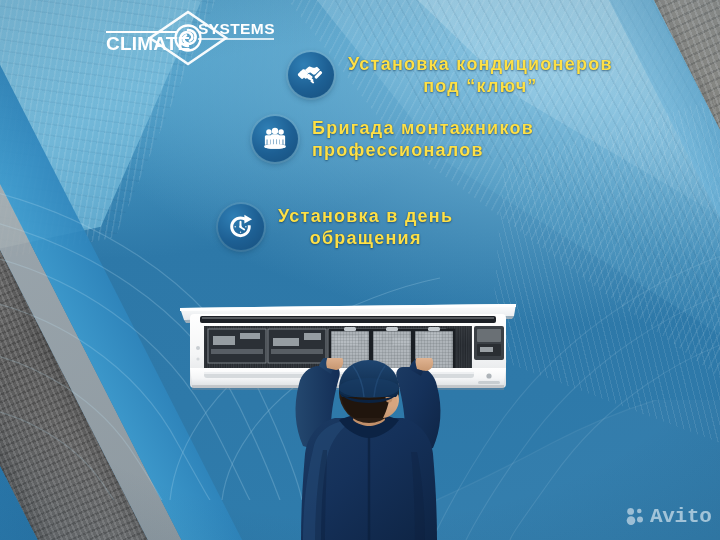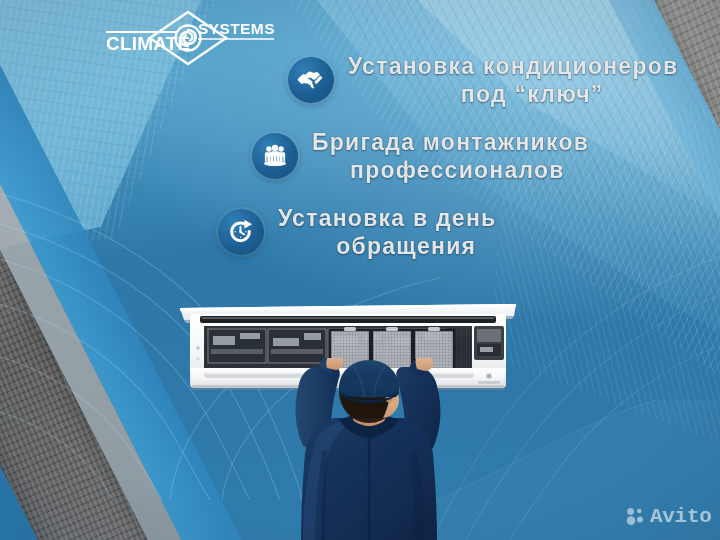--- a/index.html
+++ b/index.html
@@ -137,7 +137,7 @@
   }
   .f-icon svg{width:30px;height:30px;display:block;}
   .f-text{
-    color:#e5e5e5;font-weight:bold;font-size:23px;line-height:1.23;
+    color:#fde047;font-weight:bold;font-size:18px;line-height:1.23;
     letter-spacing:1.25px;
     text-shadow:0 1px 2px rgba(9,45,74,.55), 0 0 1px rgba(9,45,74,.6);
     white-space:nowrap;

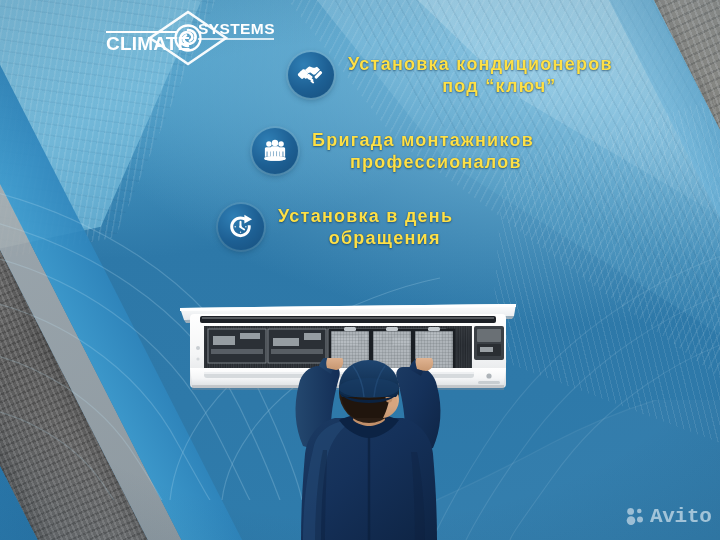--- a/index.html
+++ b/index.html
@@ -142,7 +142,7 @@
     text-shadow:0 1px 2px rgba(9,45,74,.55), 0 0 1px rgba(9,45,74,.6);
     white-space:nowrap;
   }
-  .f-text .l2{display:block;margin-left:38px;}
+  .f-text .l2{display:block;}
   .f1 .f-text{text-align:center;}
   .f2 .f-text{text-align:center;}
   .f2 .f-text .l2{text-align:left;padding-right:6px;}

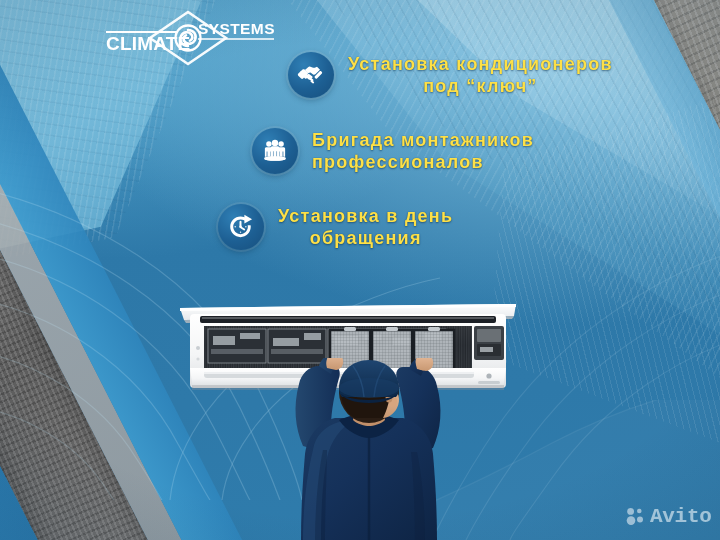--- a/index.html
+++ b/index.html
@@ -126,7 +126,7 @@
   
   .feature{position:absolute;display:flex;align-items:center;gap:14px;}
   .f1{left:288px;top:52px;}
-  .f2{left:252px;top:128px;}
+  .f2{left:252px;top:116px;}
   .f3{left:218px;top:204px;}
 
   .f-icon{

